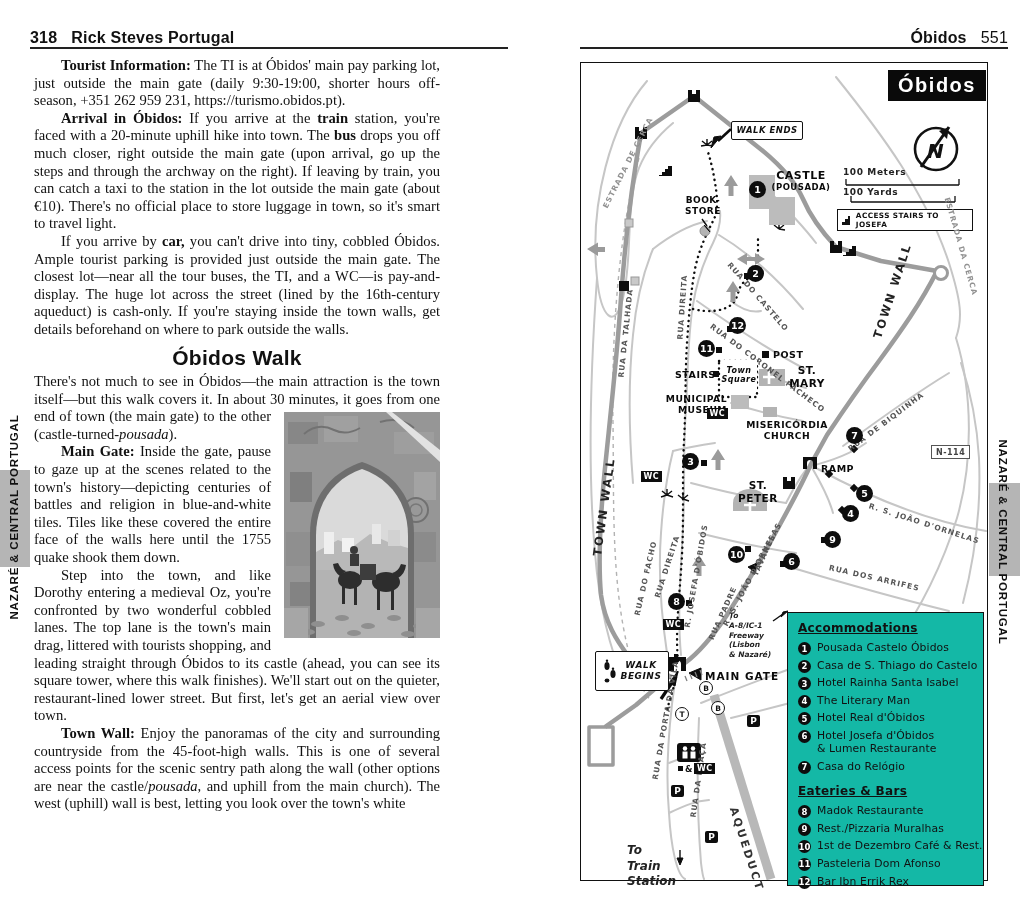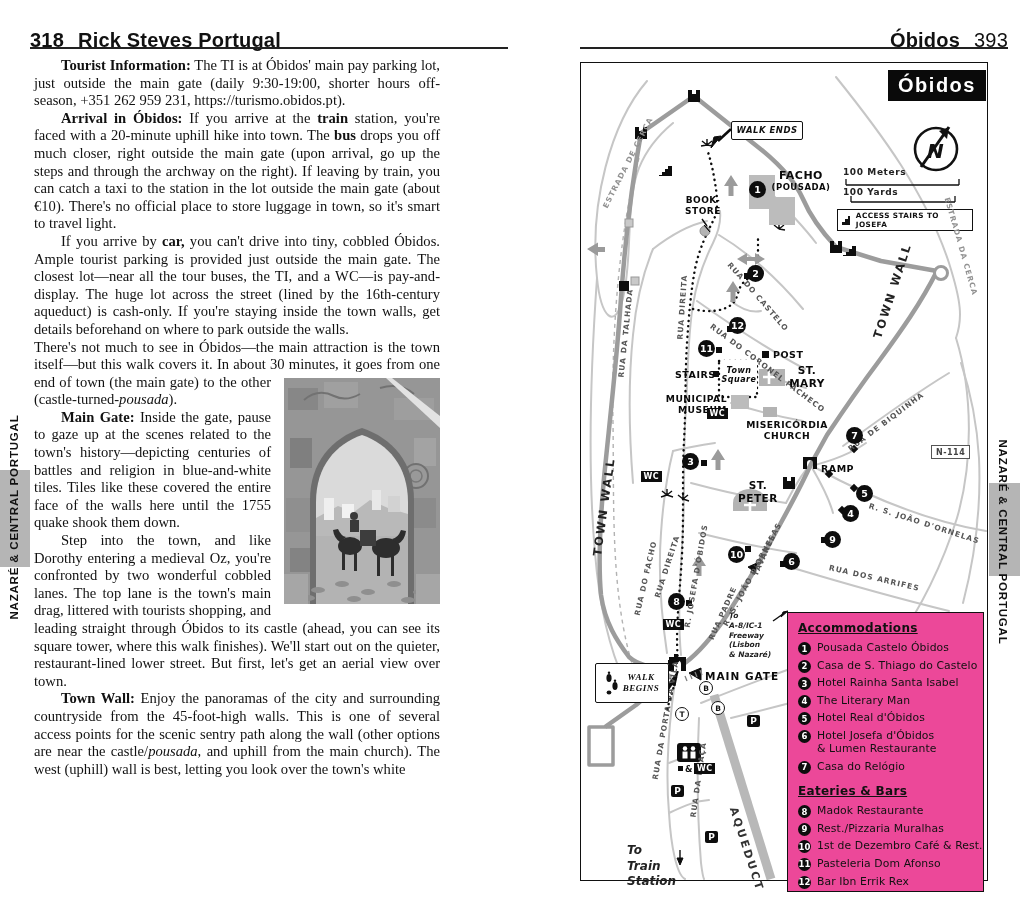--- a/index.html
+++ b/index.html
@@ -7,7 +7,7 @@
         font-family:"Liberation Serif",serif;color:#111;}
   
   .hdr{position:absolute;top:29px;font-family:"Liberation Sans",sans-serif;font-weight:700;
-       font-size:20px;letter-spacing:.2px;color:#111;white-space:nowrap;}
+       font-size:16px;letter-spacing:.2px;color:#111;white-space:nowrap;}
   .hdr .pgnum{margin-right:14px;}
   .hdr-right{right:12px;text-align:right;}
   .hdr-right .pgnum{margin-left:14px;margin-right:0;font-weight:400;}

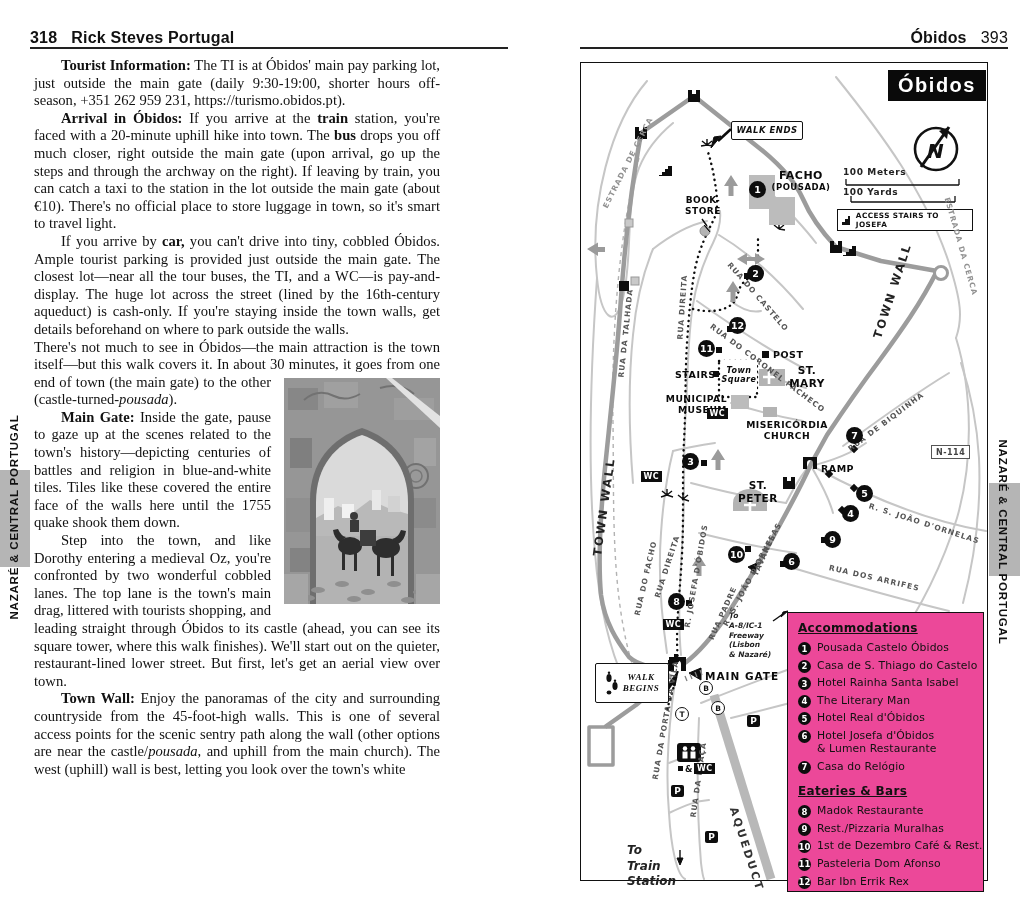--- a/index.html
+++ b/index.html
@@ -165,7 +165,7 @@
   </div>
 
   <div class="hdr hdr-right">
-    <span>Óbidos</span><span class="pgnum">393</span>
+    <span>Óbidos</span><span class="pgnum">551</span>
   </div>
   <div class="rule" style="left:580px;width:428px;"></div>
 

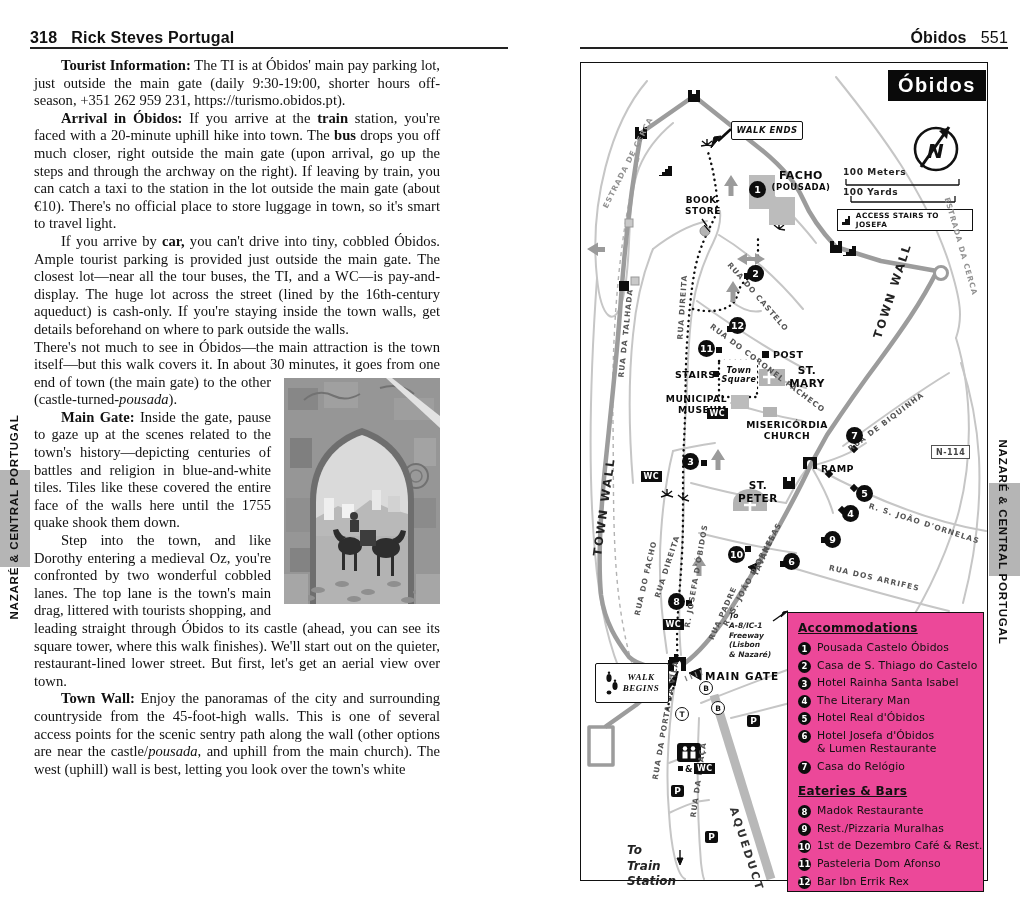--- a/index.html
+++ b/index.html
@@ -368,7 +368,7 @@
     <div class="st" style="left:112px;top:750px;transform:rotate(-82deg);">RUA DA PRAÇA</div>
     <div class="st" style="left:152px;top:738px;transform:rotate(72deg);font-size:11px;letter-spacing:2.5px;color:#333;">AQUEDUCT</div>
 
-    <div class="poi" style="left:165px;top:106px;width:110px;font-size:11px;">FACHO</div>
+    <div class="poi" style="left:165px;top:106px;width:110px;font-size:11px;">CASTLE</div>
     <div class="poi small" style="left:165px;top:119px;width:110px;">(POUSADA)</div>
     <div class="poi" style="left:96px;top:132px;width:52px;font-size:9px;">BOOK-
 STORE</div>

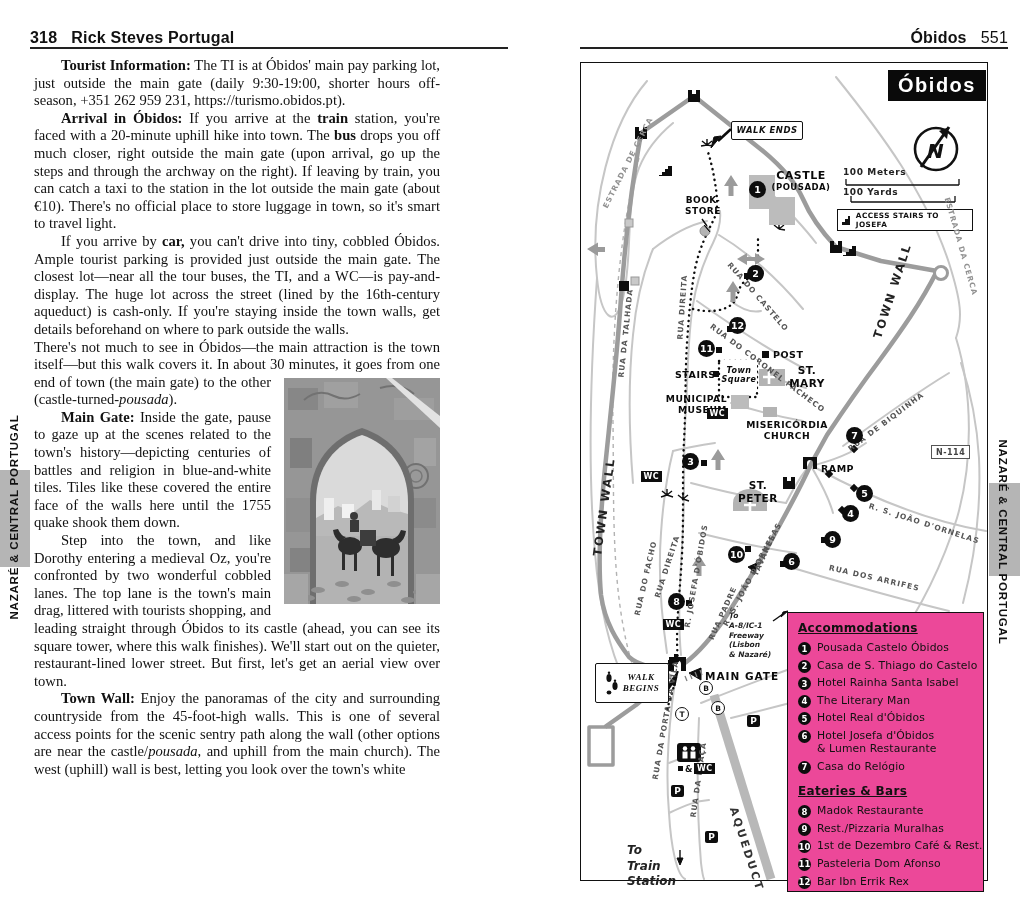--- a/index.html
+++ b/index.html
@@ -100,6 +100,7 @@
     <p class="ind"><b>Arrival in Óbidos:</b><span> If you arrive at the </span><b>train</b><span> station, you're faced with a 20-minute uphill hike into town. The </span><b>bus</b><span> drops you off much closer, right outside the main gate (upon arrival, go up the steps and through the archway on the right). If leaving by train, you can catch a taxi to the station in the lot outside the main gate (about €10). There's no official place to store luggage in town, so it's smart to travel light.</span></p>
     <p class="ind"><span>If you arrive by </span><b>car,</b><span> you can't drive into tiny, cobbled Óbidos. Ample tourist parking is provided just outside the main gate. The closest lot—near all the tour buses, the TI, and a WC—is pay-and-display. The huge lot across the street (lined by the 16th-century aqueduct) is cash-only. If you're staying inside the town walls, get details beforehand on where to park outside the walls.</span></p>
 
+    <h2 class="walk">Óbidos Walk</h2>
 
     <div>
       <p><span>There's not much to see in Óbidos—the main attraction is the town itself—but this walk covers it. In about 30 minutes, it goes from </span><span class="photo-wrap"><svg width="156" height="226" viewBox="0 0 156 226">

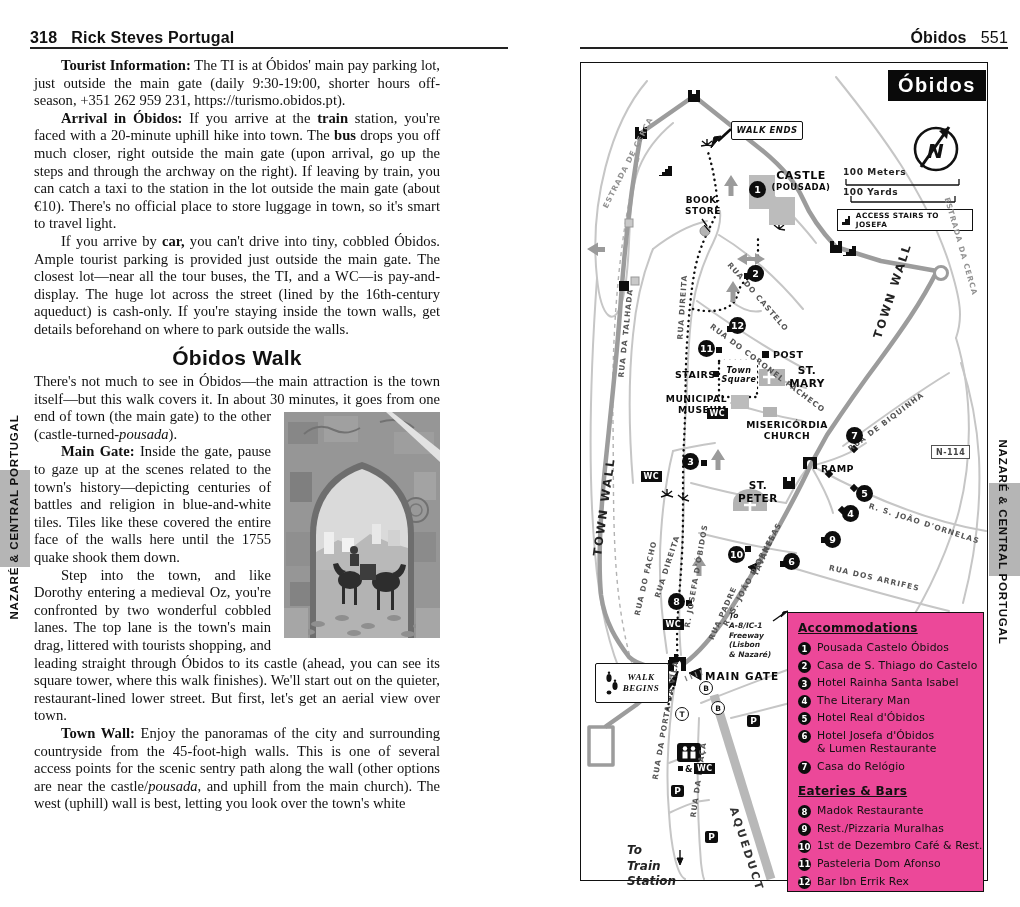--- a/index.html
+++ b/index.html
@@ -71,7 +71,7 @@
   .amp-grp .sq{width:5px;height:5px;background:#0d0d0d;display:inline-block;}
   
   .legend{position:absolute;z-index:5;left:206px;top:549px;width:185px;height:250px;
-          border:1.6px solid #111;background:#ec4899;padding:8px 0 20px 10px;}
+          border:1.6px solid #111;background:#14b8a6;padding:8px 0 14px 10px;}
   .legend-title{font:700 12px "DejaVu Sans",sans-serif;color:#111;text-decoration:underline;
                 letter-spacing:.3px;margin-bottom:6px;}
   .lrow{display:flex;align-items:flex-start;gap:6px;margin-bottom:3.6px;}

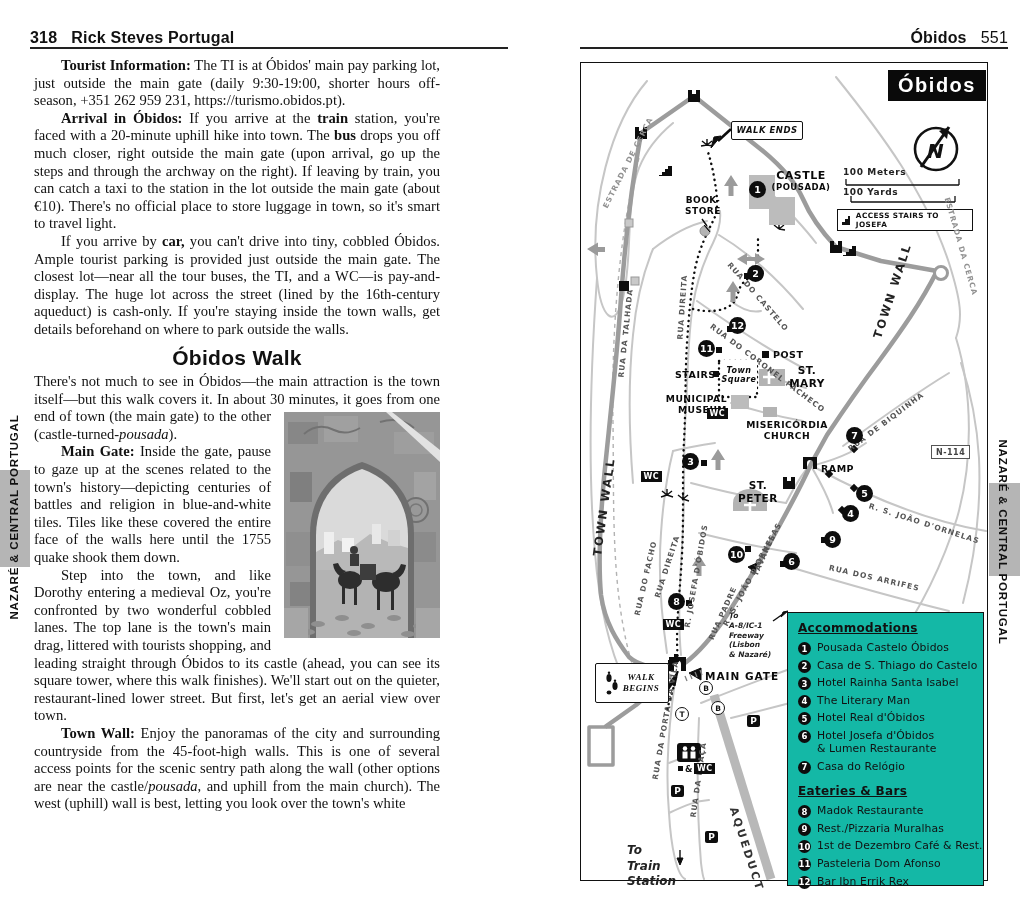--- a/index.html
+++ b/index.html
@@ -398,7 +398,7 @@
     <div class="sign-box" style="left:150px;top:58px;width:70px;height:17px;">
         <span class="pre">WALK ENDS</span>
       </div>
-    <div class="sign-box" style="left:14px;top:600px;width:72px;height:38px;font-family:Liberation Serif, serif;">
+    <div class="sign-box" style="left:14px;top:588px;width:72px;height:38px;">
       <svg width="14" height="24">
         <ellipse cx="4" cy="7" rx="2.6" ry="4" fill="#111"></ellipse>
           <circle cx="4" cy="1.8" r="1.2" fill="#111"></circle>

